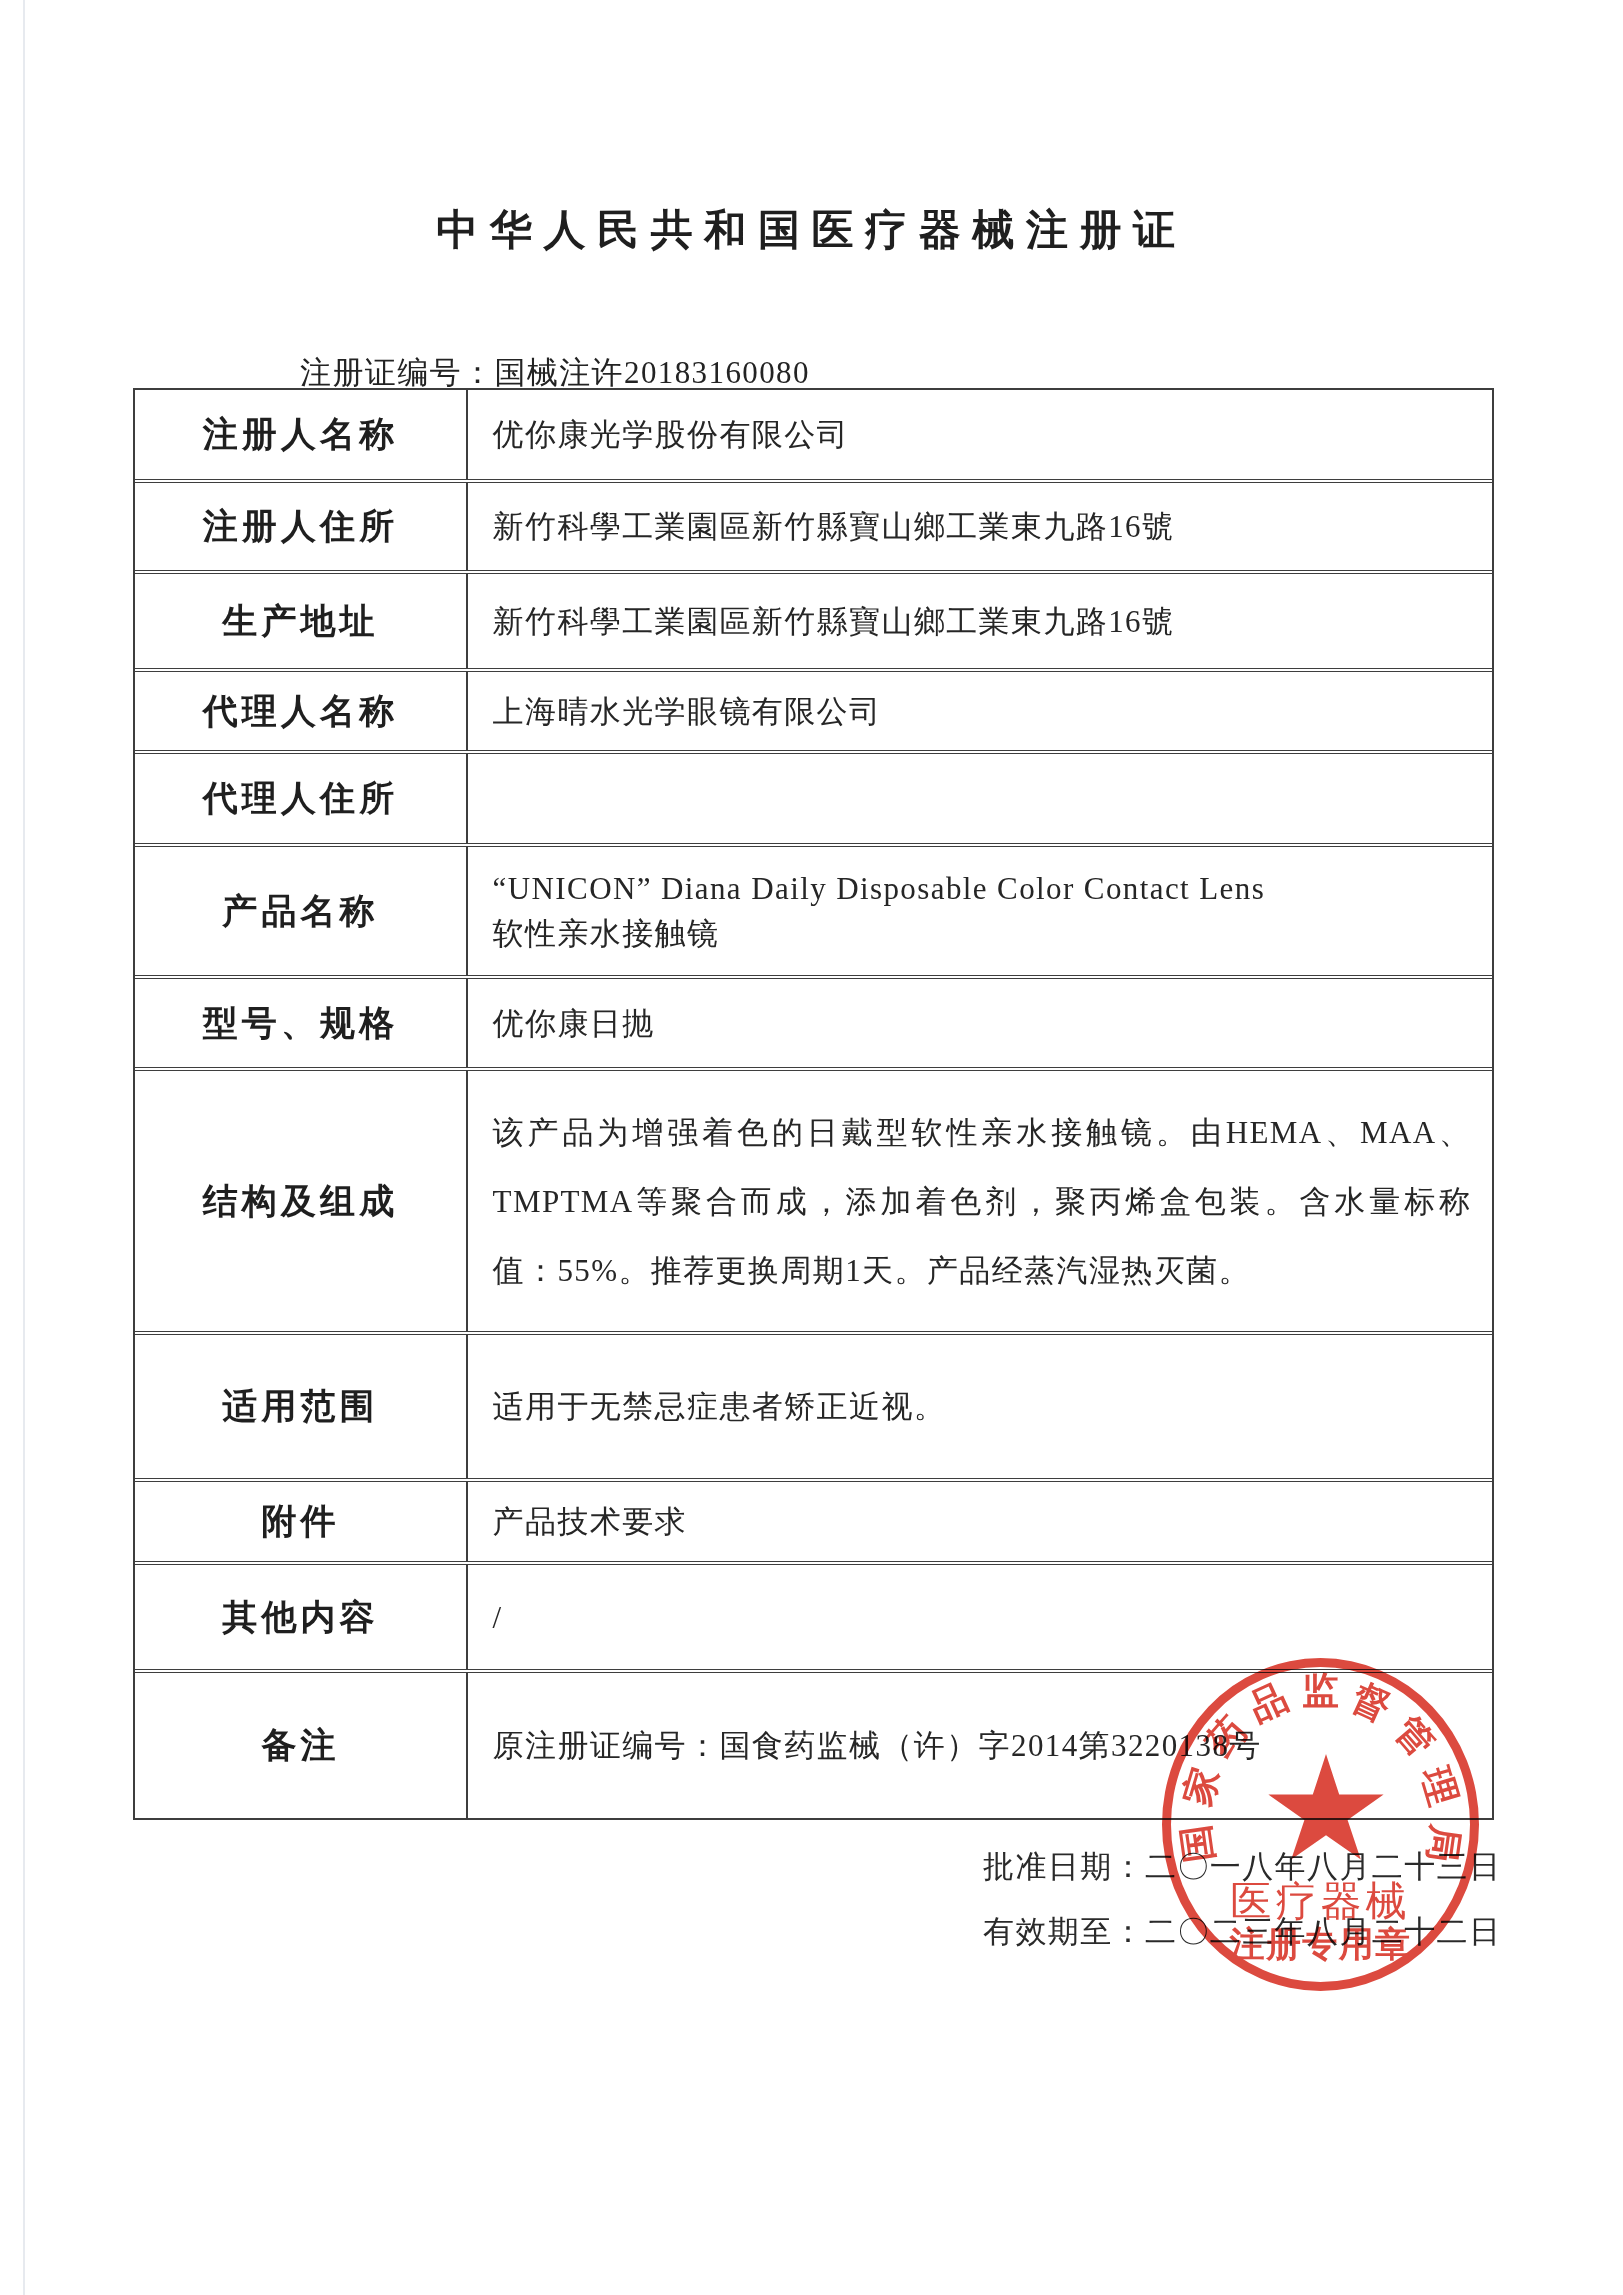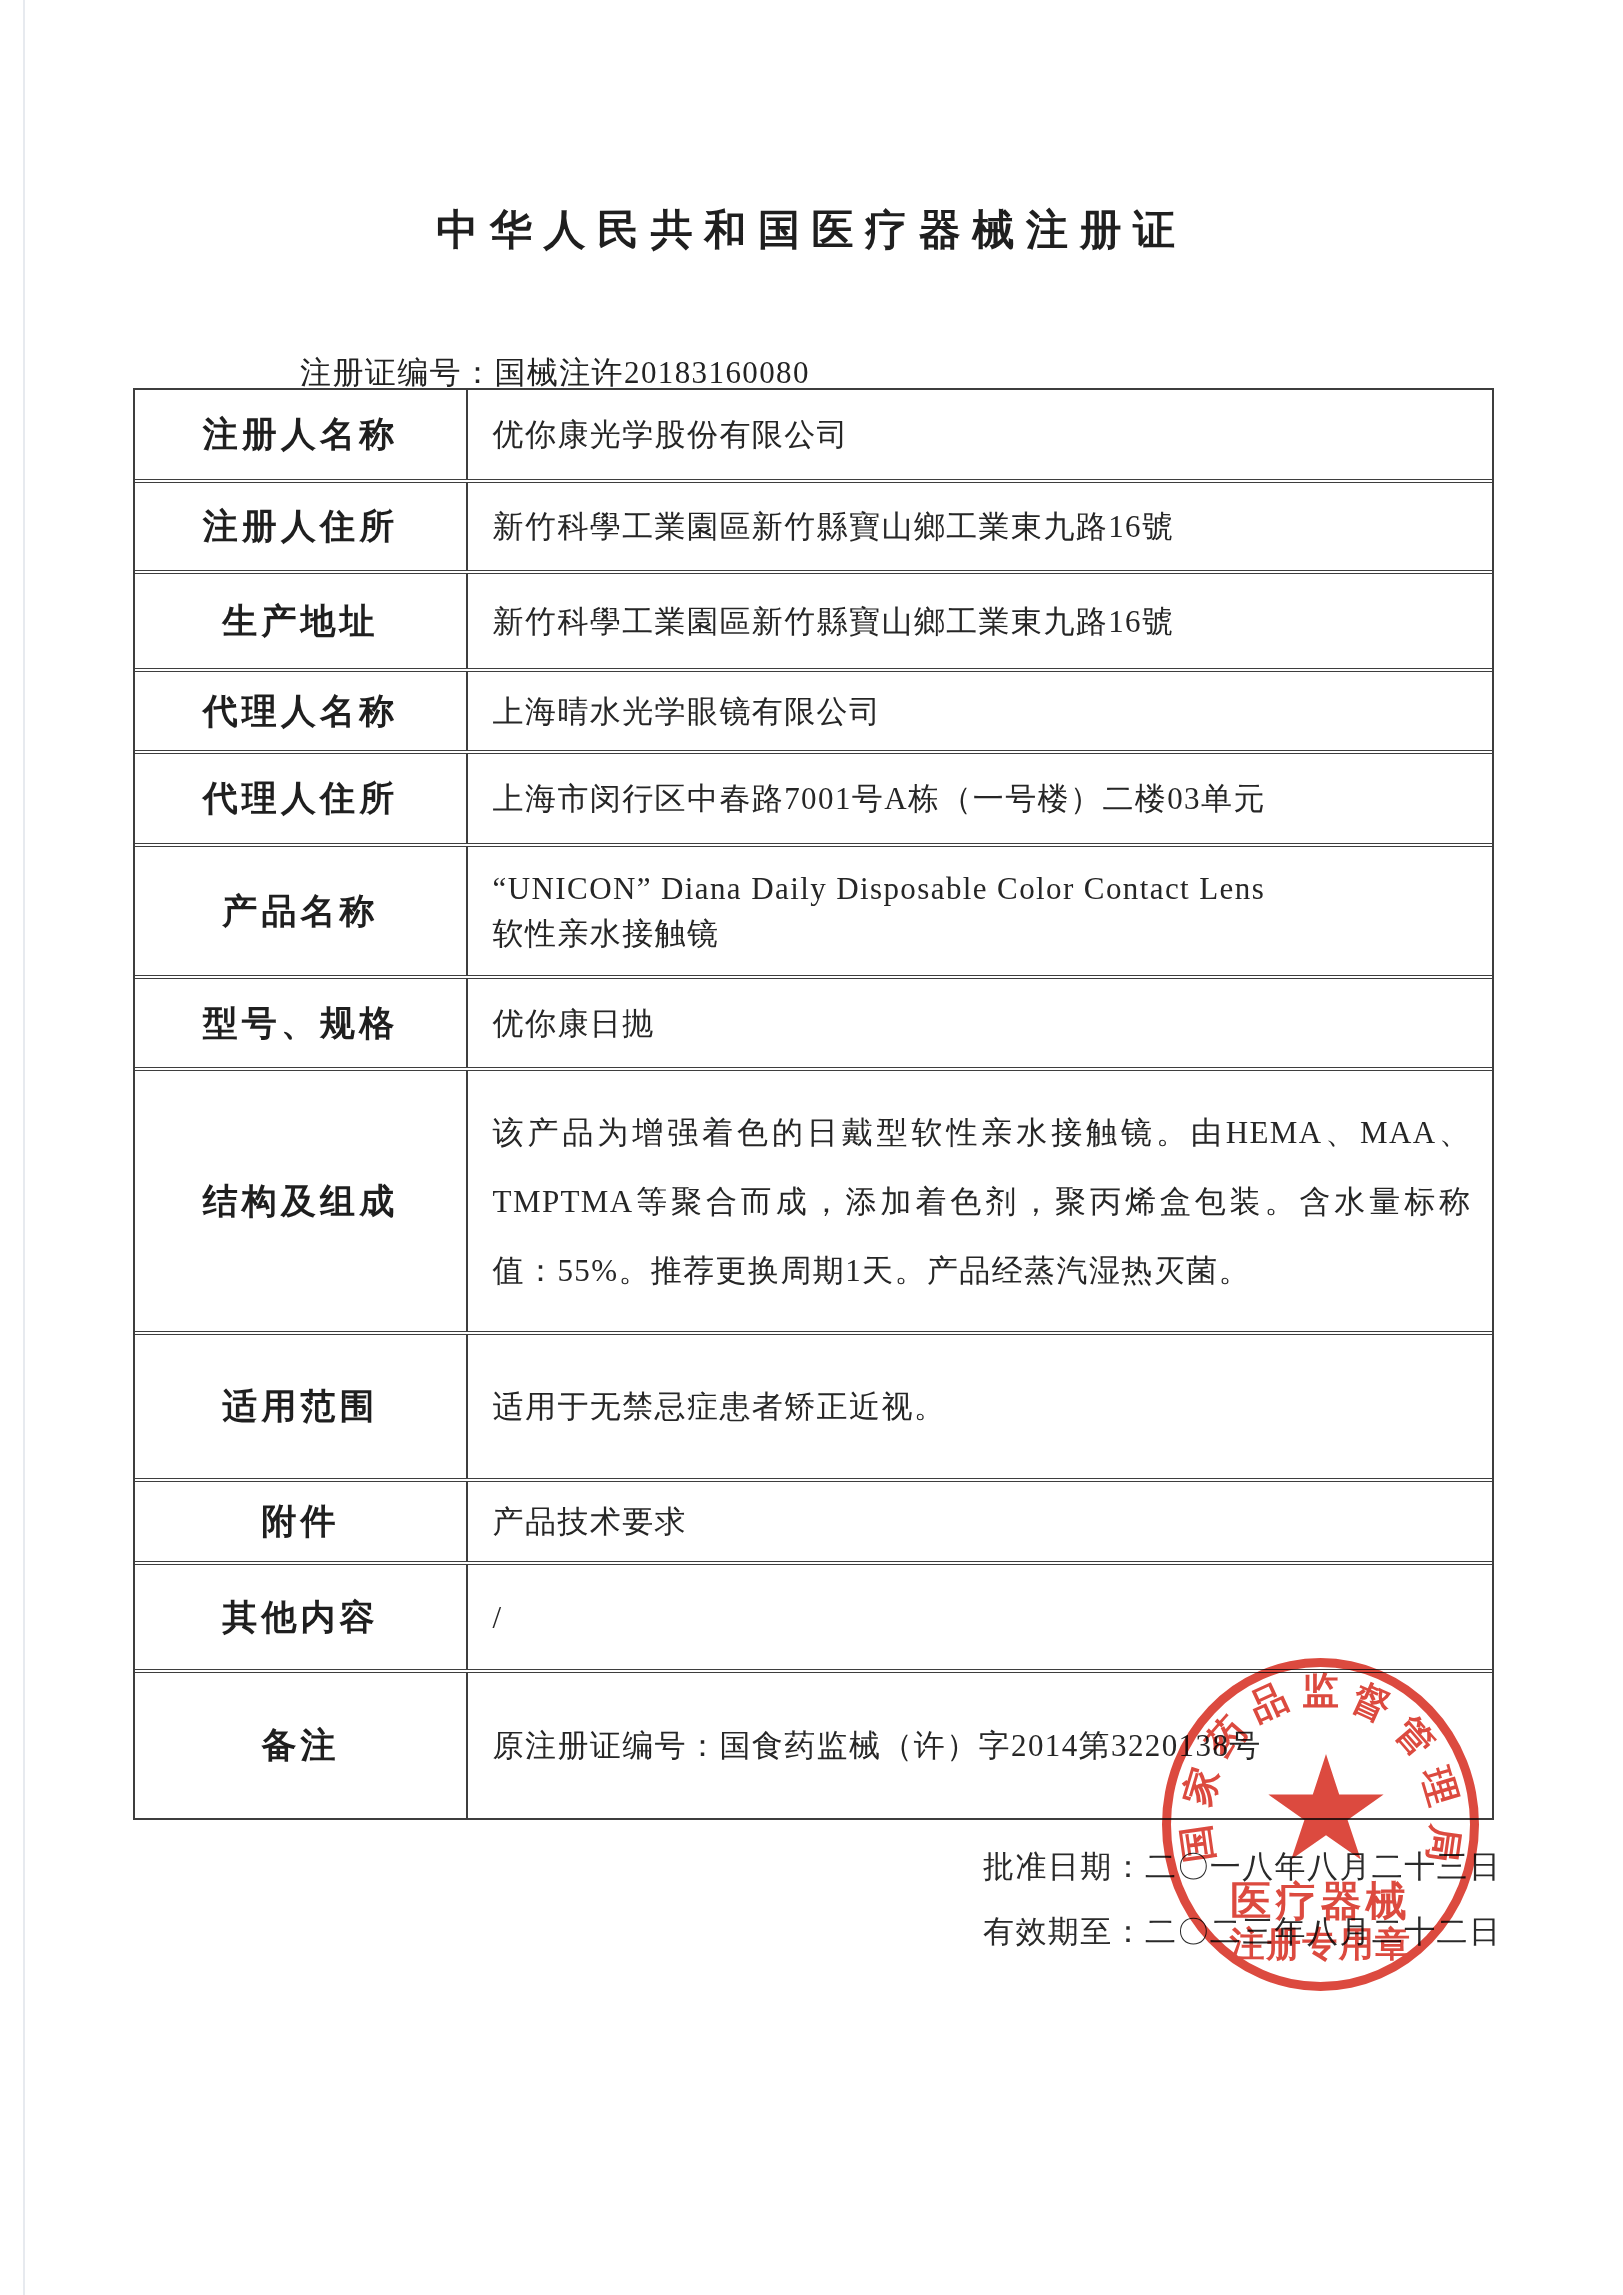--- a/index.html
+++ b/index.html
@@ -140,9 +140,6 @@
       </div>
       <div class="trow" style="height: 93px;">
         <div class="tcell tlabel">代理人住所</div>
-        <div class="tcell tvalue">
-          <div class="vline">上海市闵行区中春路7001号A栋（一号楼）二楼03单元</div>
-        </div>
       </div>
       <div class="trow" style="height: 132px;">
         <div class="tcell tlabel">产品名称</div>

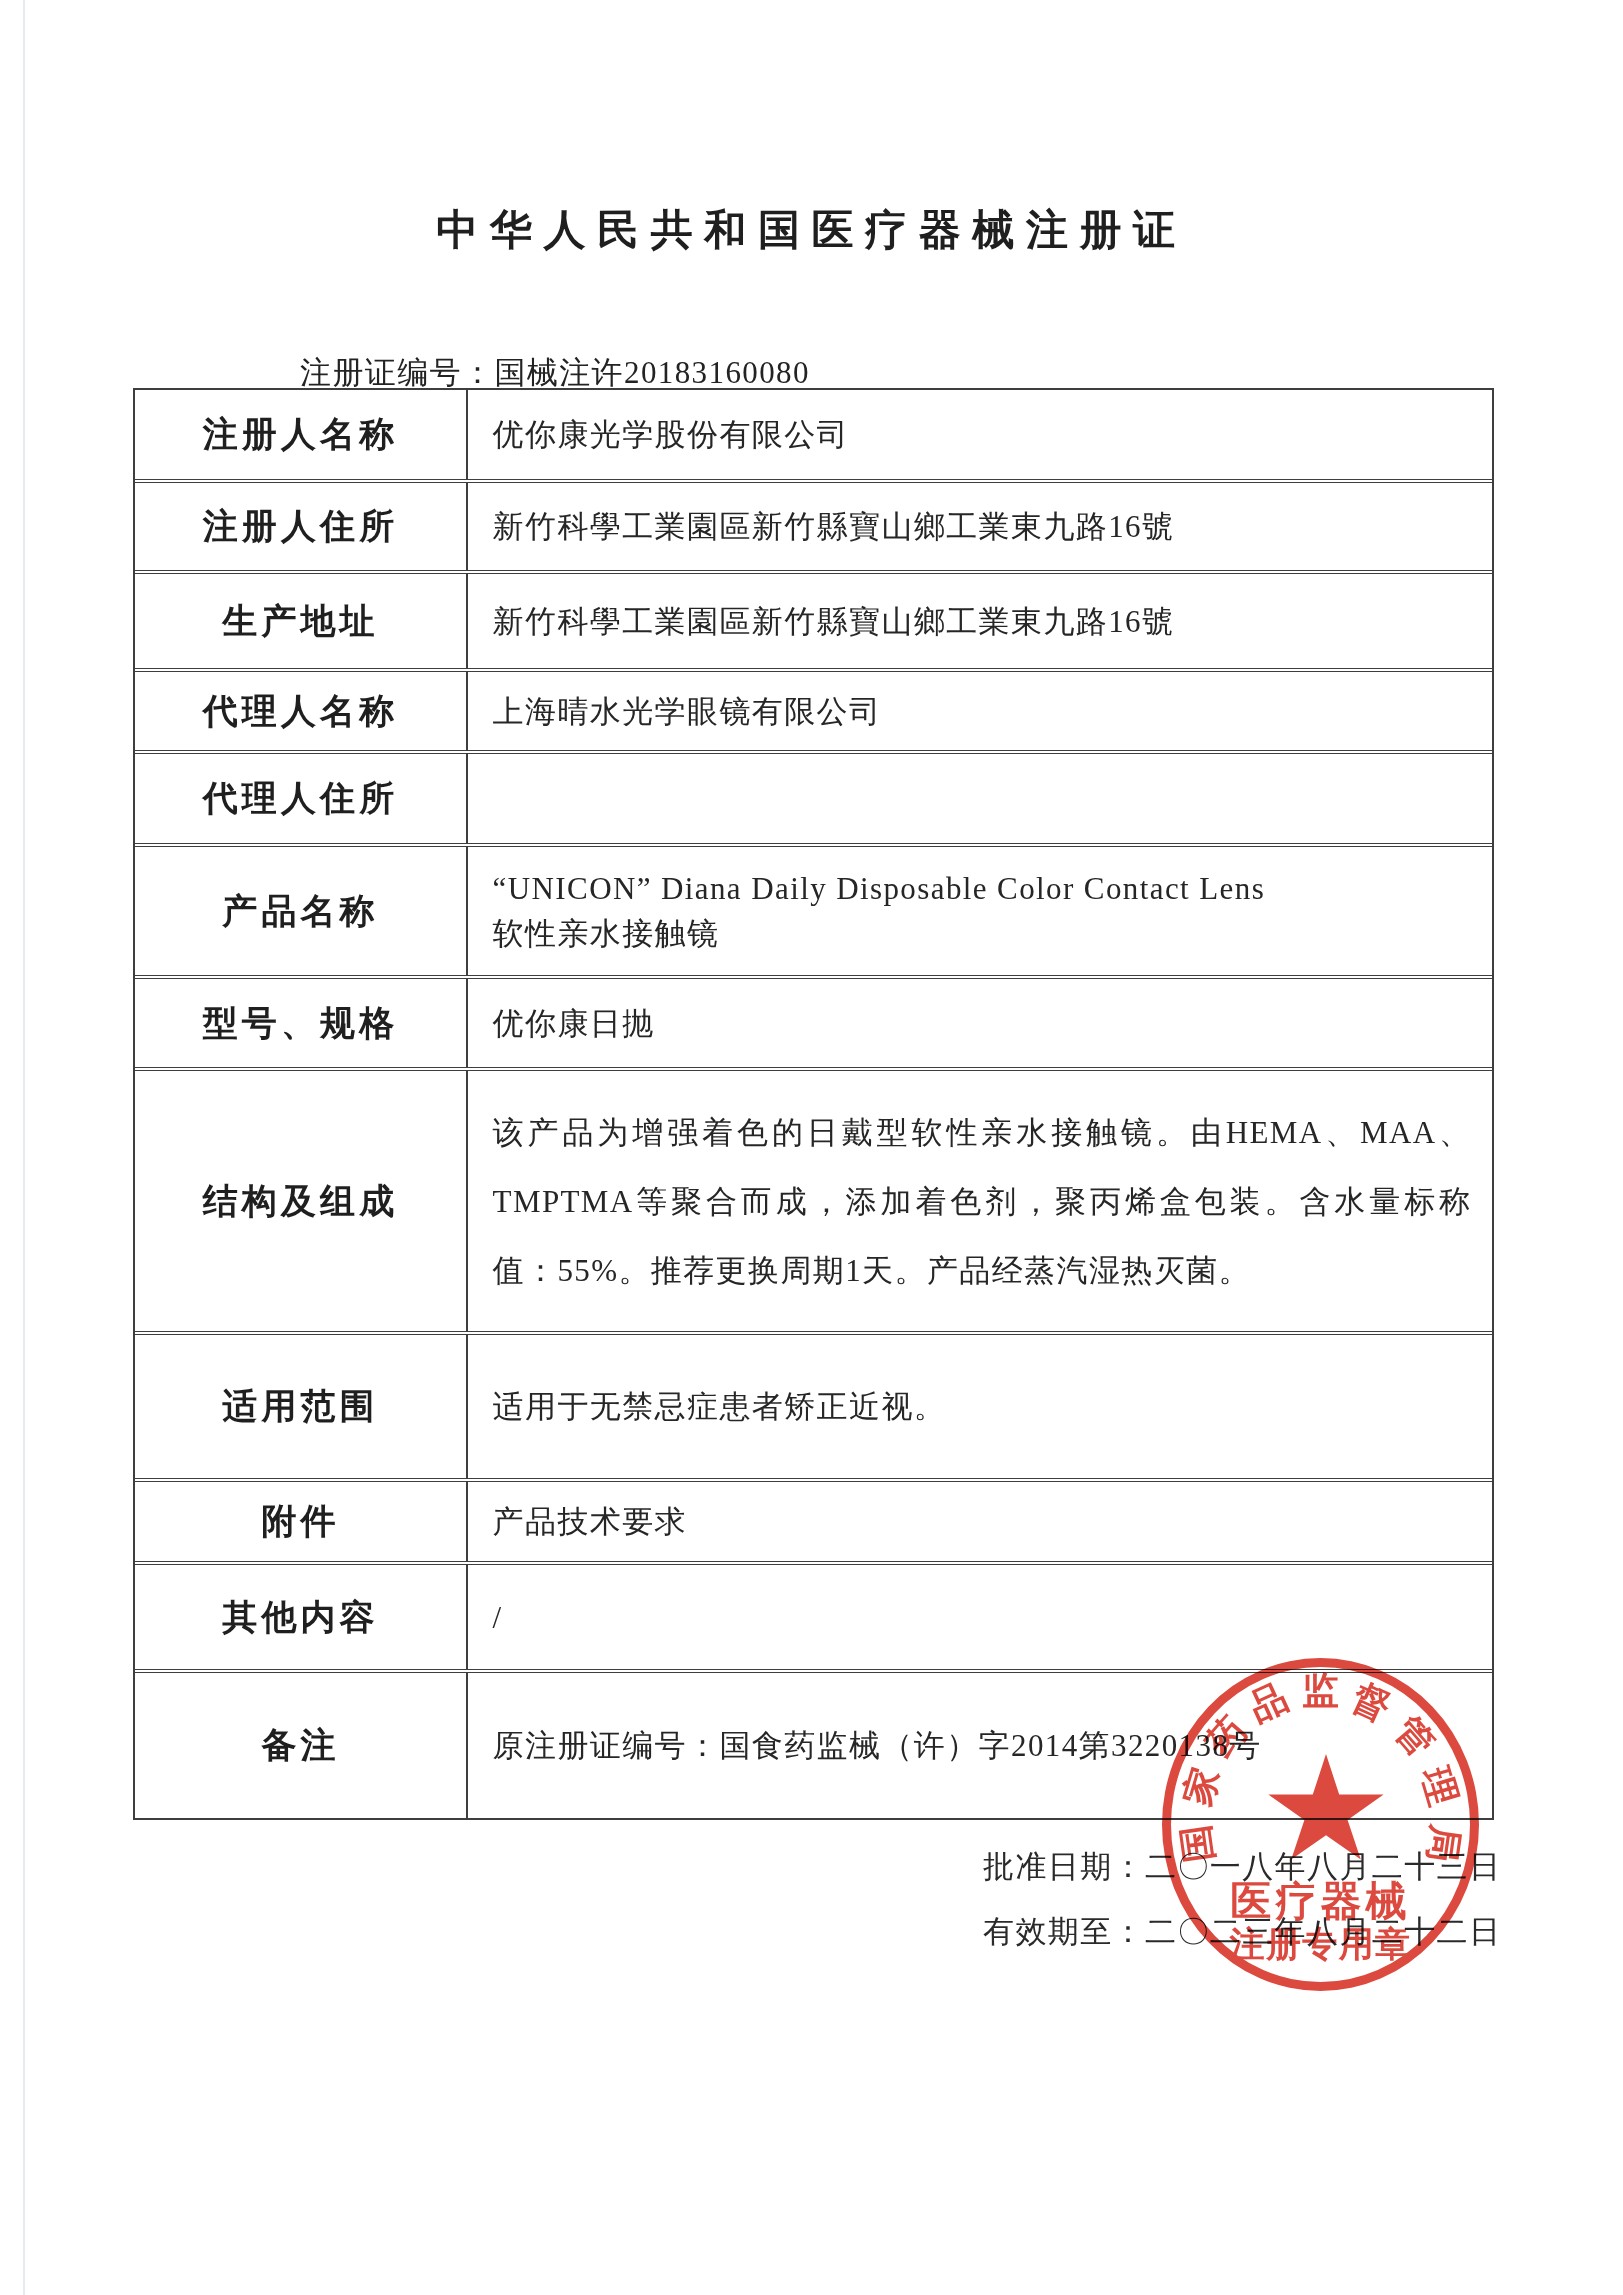--- a/index.html
+++ b/index.html
@@ -94,7 +94,7 @@
   }
   .seal-line1{
     position:absolute;left:0;top:216px;width:100%;
-    text-align:center;font-size:41px;font-weight:700;letter-spacing:4.1px;
+    text-align:center;font-size:41px;font-weight:400;letter-spacing:4.1px;
   }
   .seal-line2{
     position:absolute;left:0;top:263px;width:100%;

